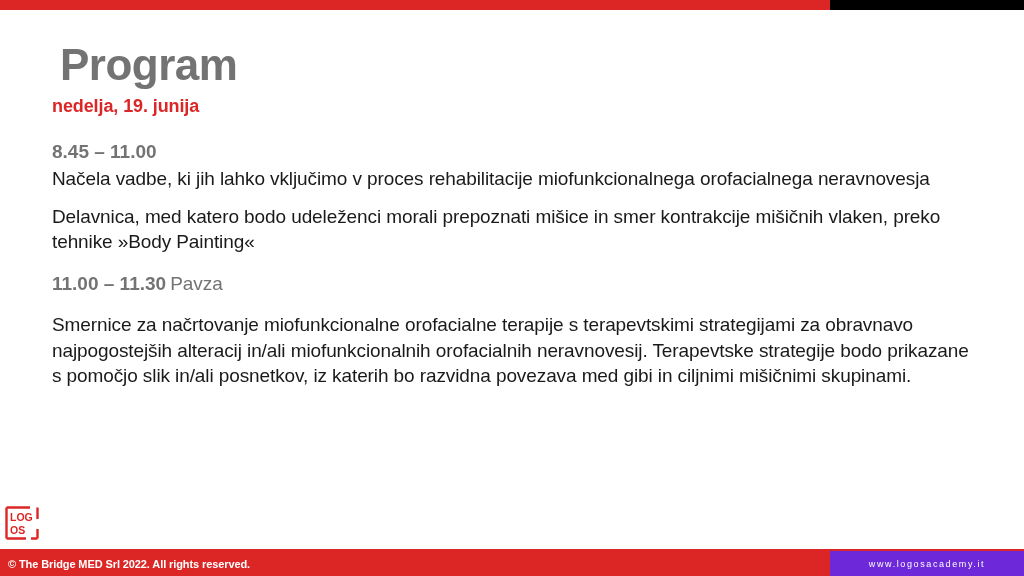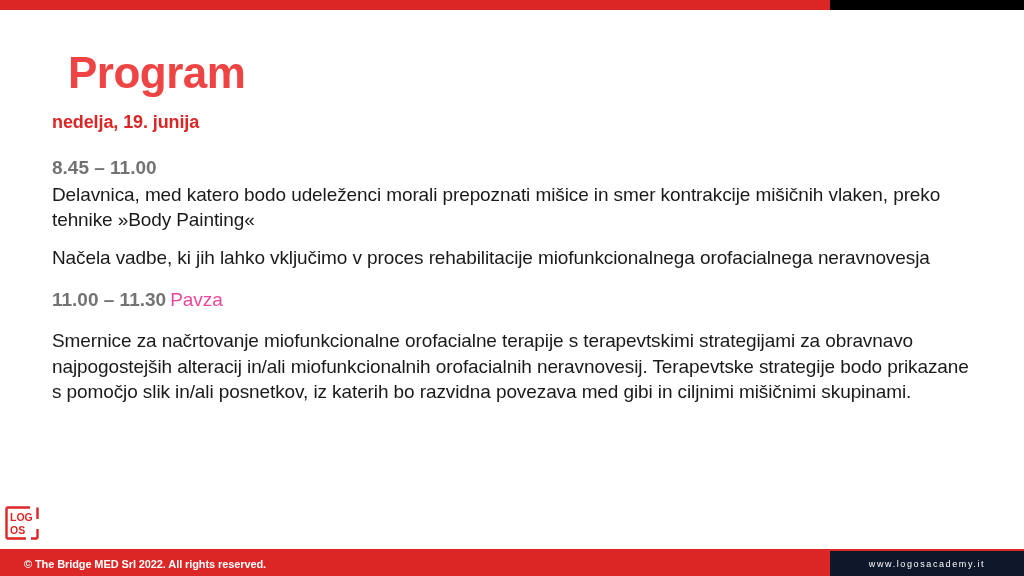--- a/index.html
+++ b/index.html
@@ -45,10 +45,10 @@
   .page-title {
     font-size: 44px;
     font-weight: 700;
-    color: #ef4444;
+    color: #737373;
     letter-spacing: -0.5px;
     line-height: 1.05;
-    margin: 16px;
+    margin: 8px;
   }
 
   .page-subtitle {

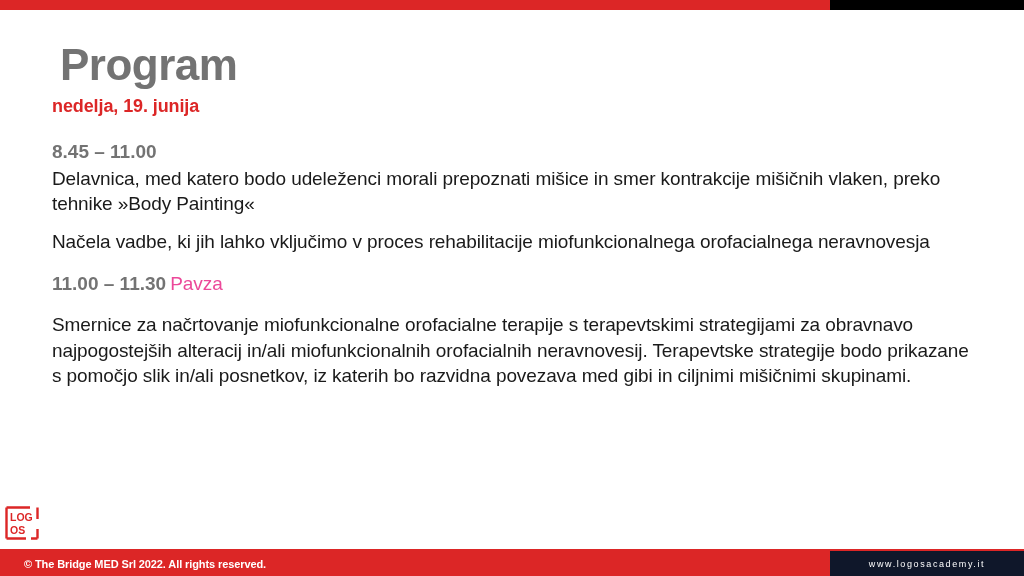--- a/index.html
+++ b/index.html
@@ -178,8 +178,8 @@
       <div>
         <span class="block-time">8.45 – 11.00</span>
       </div>
+      <p class="block-body">Načela vadbe, ki jih lahko vključimo v proces rehabilitacije miofunkcionalnega orofacialnega neravnovesja</p>
       <p class="block-body">Delavnica, med katero bodo udeleženci morali prepoznati mišice in smer kontrakcije mišičnih vlaken, preko tehnike »Body Painting«</p>
-      <p class="block-body">Načela vadbe, ki jih lahko vključimo v proces rehabilitacije miofunkcionalnega orofacialnega neravnovesja</p>
     </div>
 
     <div class="block block-pause">

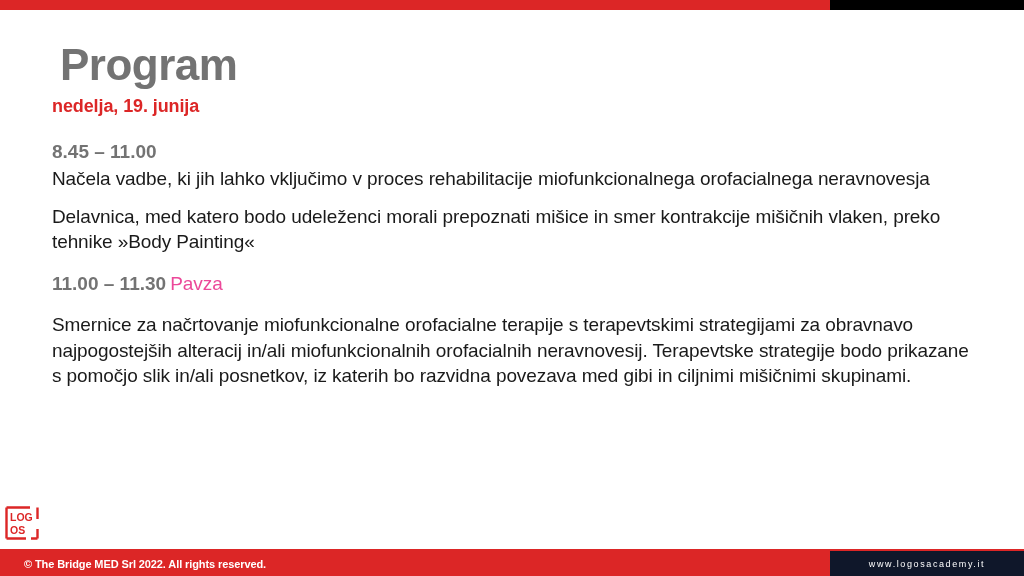--- a/index.html
+++ b/index.html
@@ -79,7 +79,7 @@
   .block-inline-label {
     font-size: 19px;
     font-weight: 400;
-    color: #ec4899;
+    color: #737373;
     display: inline;
     margin-left: 4px;
   }

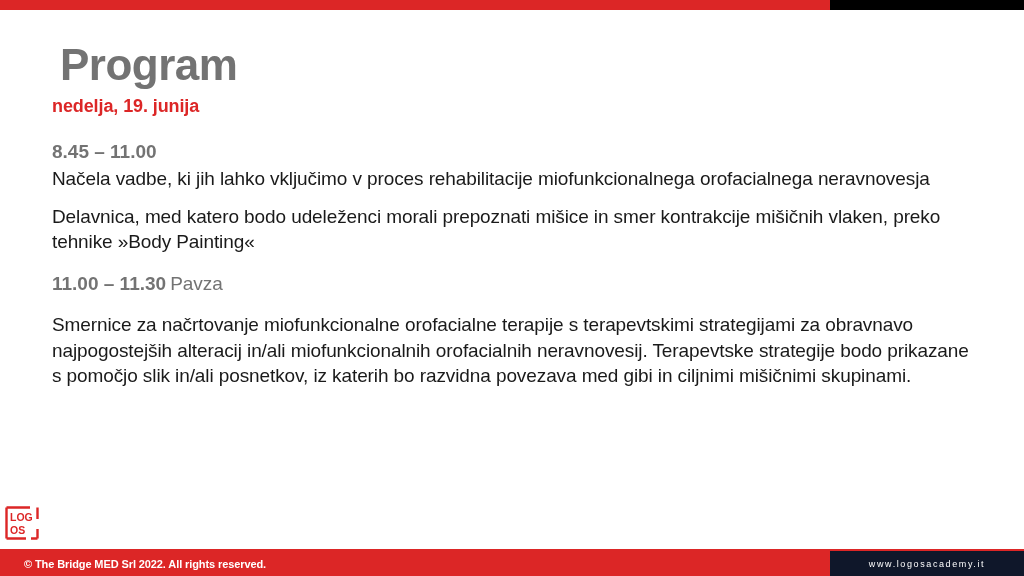--- a/index.html
+++ b/index.html
@@ -141,7 +141,7 @@
     color: #ffffff;
     font-size: 11px;
     font-weight: 700;
-    padding-left: 24px;
+    padding-left: 8px;
     letter-spacing: -0.1px;
   }
   .footer-right {

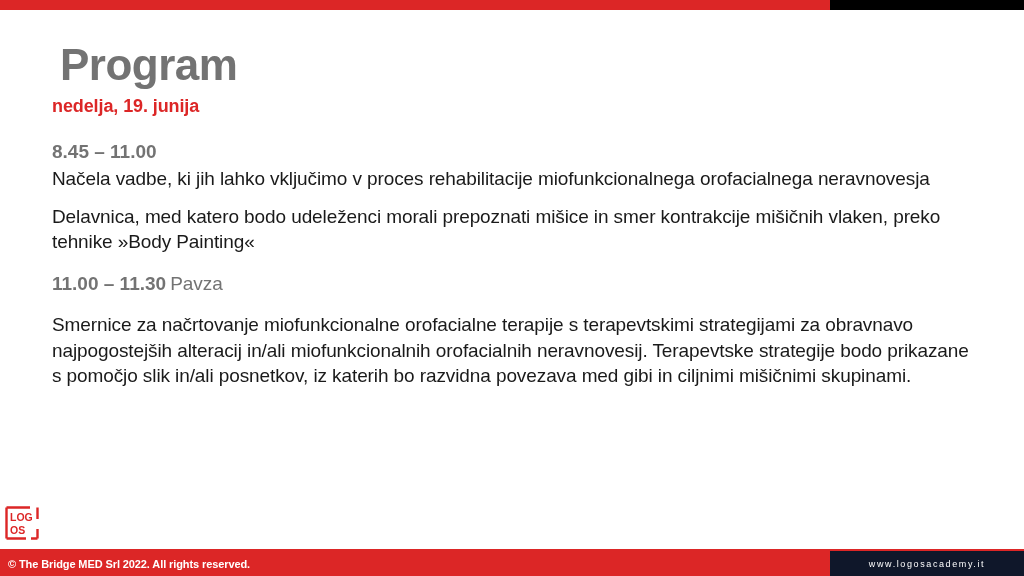--- a/index.html
+++ b/index.html
@@ -147,7 +147,7 @@
   .footer-right {
     width: 194px;
     height: 25px;
-    background: #0f172a;
+    background: #6d28d9;
     display: flex;
     align-items: center;
     justify-content: center;

